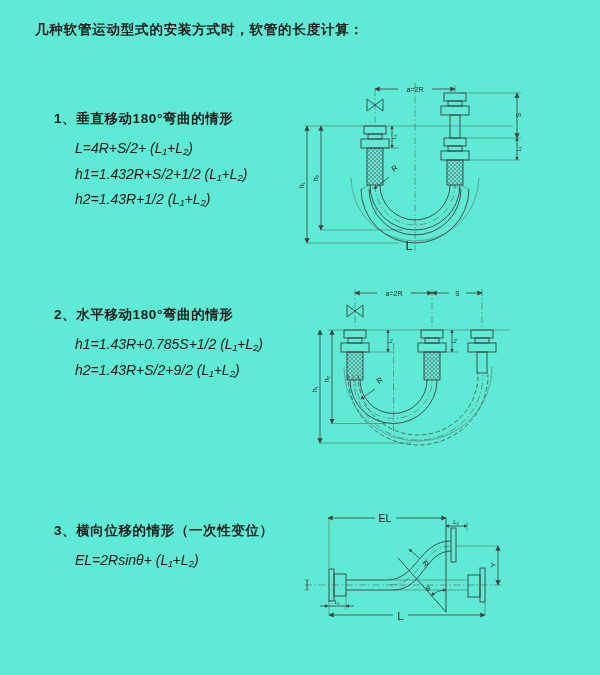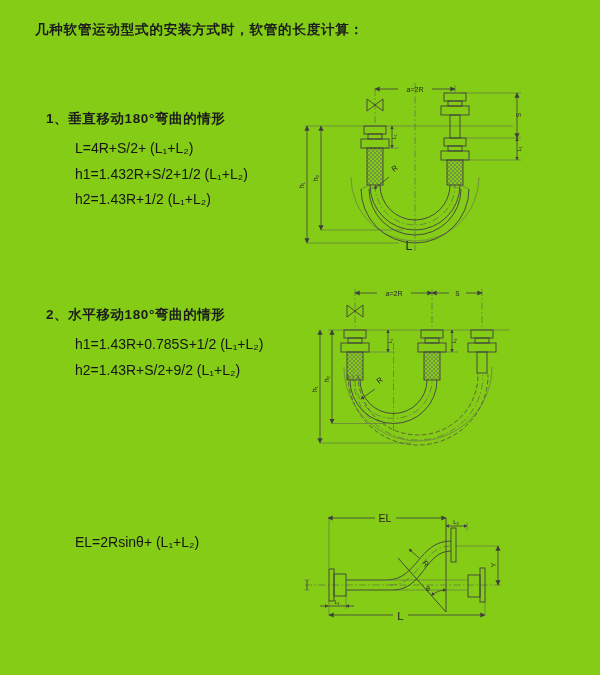--- a/index.html
+++ b/index.html
@@ -3,7 +3,7 @@
 <meta charset="utf-8">
 <style>
   html,body{margin:0;padding:0;background:#ffffff;}
-  .page{position:relative;width:600px;height:675px;background:#84cc16;overflow:hidden;
+  .page{position:relative;width:600px;height:675px;background:#5eead4;overflow:hidden;
         font-family:"Liberation Sans","DejaVu Sans",sans-serif;color:#1c1c1c;}
   .title{position:absolute;left:35px;top:21px;font-size:13.5px;font-weight:bold;letter-spacing:0.8px;}
   .section{position:absolute;left:46px;width:265px;}

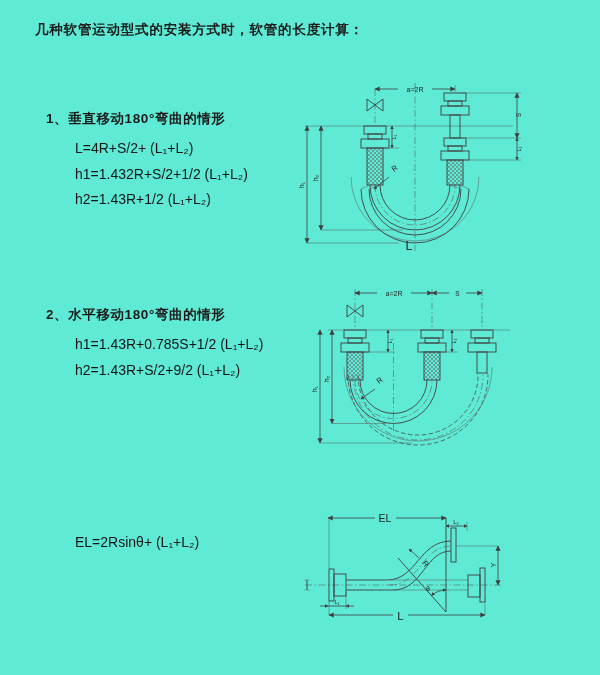--- a/index.html
+++ b/index.html
@@ -7,7 +7,7 @@
         font-family:"Liberation Sans","DejaVu Sans",sans-serif;color:#1c1c1c;}
   .title{position:absolute;left:35px;top:21px;font-size:13.5px;font-weight:bold;letter-spacing:0.8px;}
   .section{position:absolute;left:46px;width:265px;}
-  .heading{font-size:13.5px;font-weight:bold;letter-spacing:0.6px;white-space:nowrap;}
+  .heading{font-size:13.5px;font-weight:bold;letter-spacing:0.6px;white-space:nowrap;margin-left:8px;}
   .formulas{margin:8px 0 0 29px;}
   .formula{font-size:14px;line-height:25.5px;white-space:nowrap;color:#161616;}
   .diag{position:absolute;}

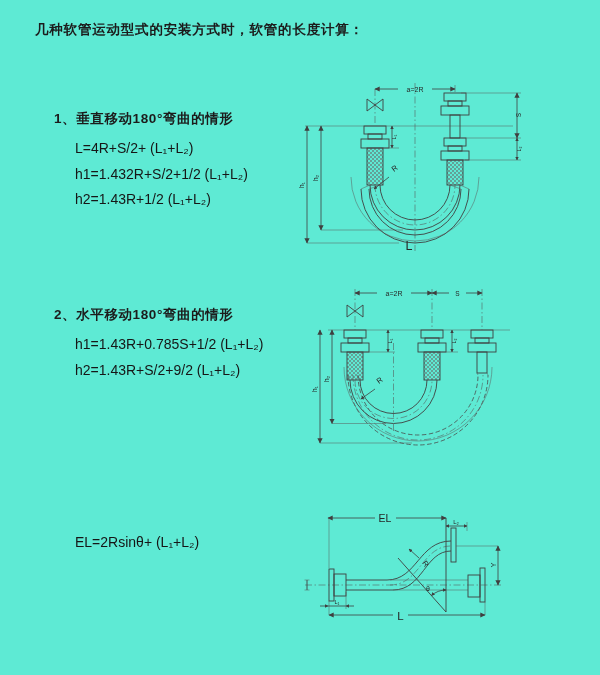--- a/index.html
+++ b/index.html
@@ -8,7 +8,7 @@
   .title{position:absolute;left:35px;top:21px;font-size:13.5px;font-weight:bold;letter-spacing:0.8px;}
   .section{position:absolute;left:46px;width:265px;}
   .heading{font-size:13.5px;font-weight:bold;letter-spacing:0.6px;white-space:nowrap;margin-left:8px;}
-  .formulas{margin:8px 0 0 29px;}
+  .formulas{margin:8px 0 0 29px;font-style:italic;}
   .formula{font-size:14px;line-height:25.5px;white-space:nowrap;color:#161616;}
   .diag{position:absolute;}
   svg{display:block;}

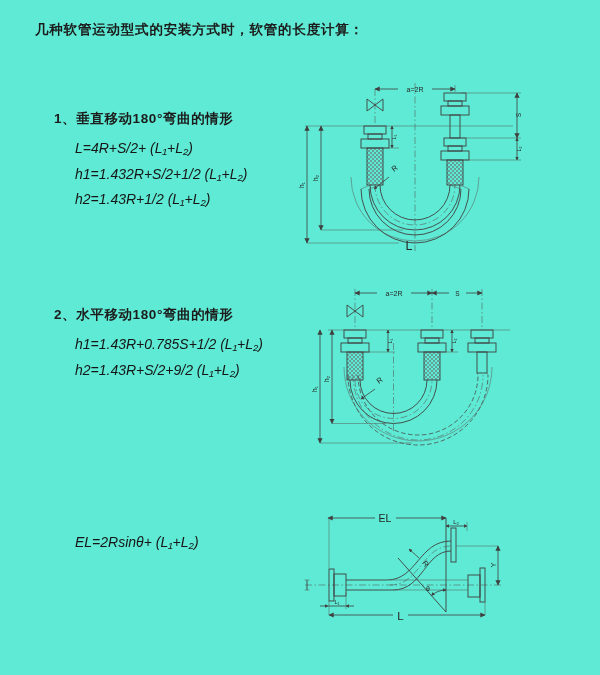--- a/index.html
+++ b/index.html
@@ -45,6 +45,7 @@
   </div>
 
   <div class="section" style="top:522px">
+    <div class="heading">3、横向位移的情形（一次性变位）</div>
     <div class="formulas">
       <div class="formula">EL=2Rsinθ+ (L₁+L₂)</div>
     </div>

